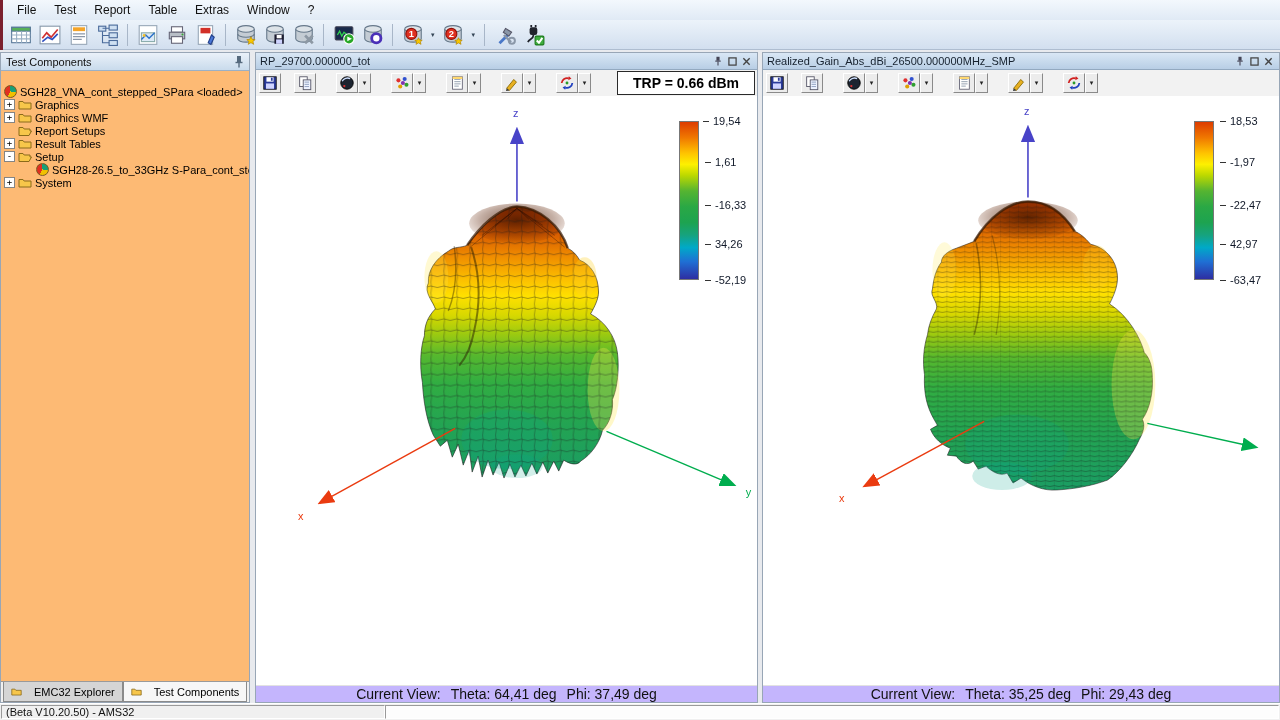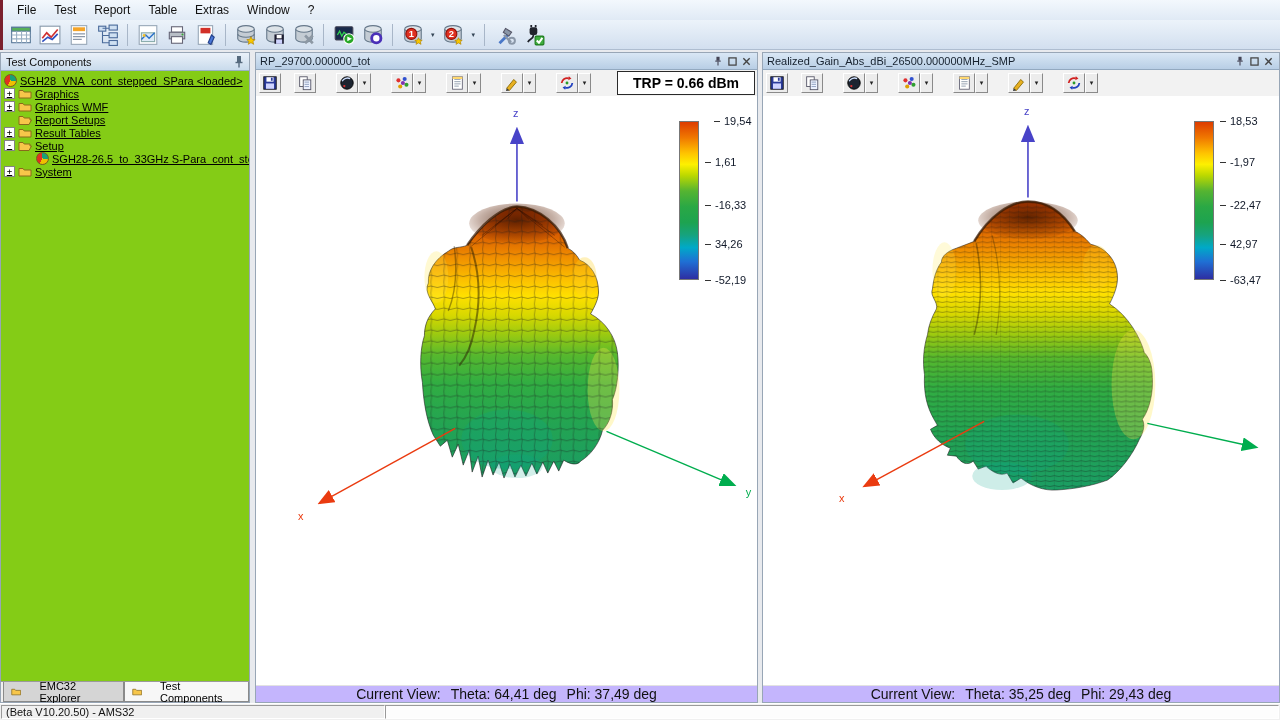--- a/index.html
+++ b/index.html
@@ -27,8 +27,8 @@
   .xhead{height:17px;background:linear-gradient(#eaf1f9,#c9dbec);border-bottom:1px solid #9ab0c6;
          display:flex;align-items:center;font-size:11px;padding:0 5px;color:#111;}
   .xhead .sp{flex:1;}
-  .tree{position:absolute;left:0;right:0;top:18px;bottom:20px;background:#84cc16;
-        overflow:hidden;font-size:11px;padding-top:3px;text-decoration:underline;}
+  .tree{position:absolute;left:0;right:0;top:18px;bottom:20px;background:#fdba74;
+        overflow:hidden;font-size:11px;padding-top:14px;}
   .trow{display:flex;align-items:center;height:13px;padding-left:3px;gap:3px;white-space:nowrap;color:#000;}
   .exp{width:11px;height:11px;border:1px solid #848484;background:#fff;font-size:9px;
        line-height:9px;text-align:center;box-sizing:border-box;flex:none;font-family:"DejaVu Sans Mono",monospace;}

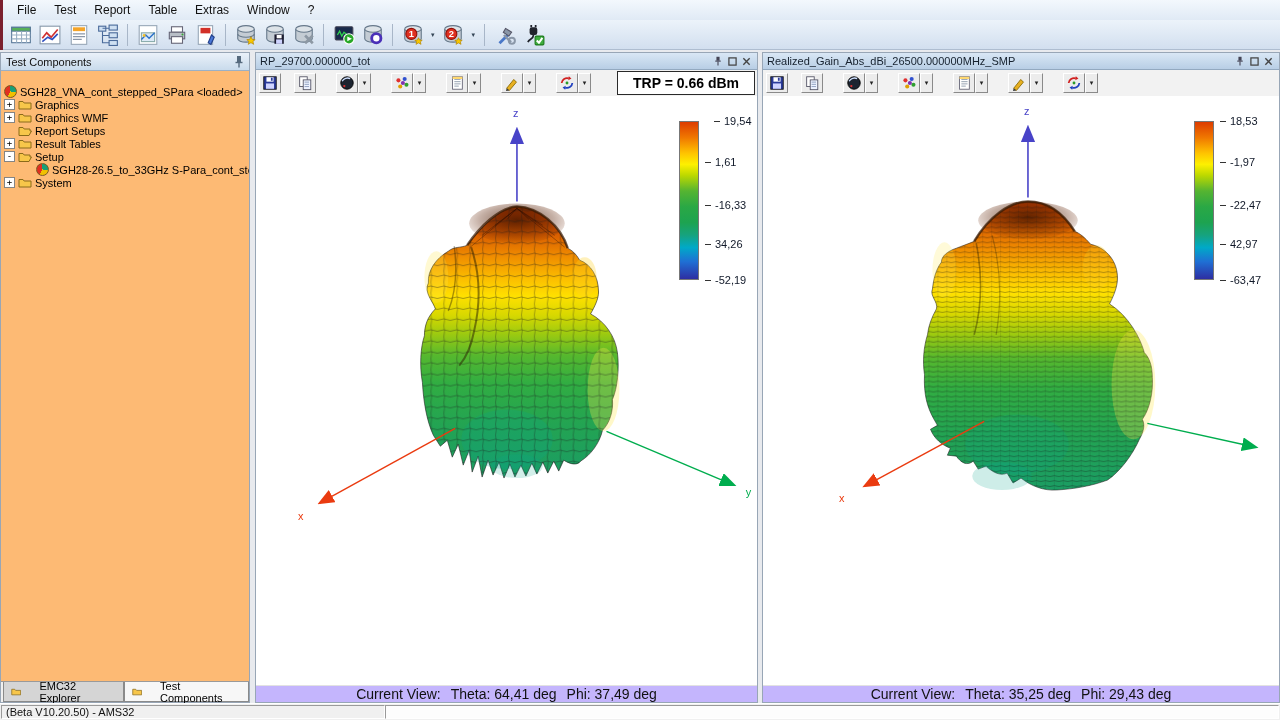--- a/index.html
+++ b/index.html
@@ -479,7 +479,7 @@
       </g>
     </svg>
     <div class="cbar" style="left:423px;"></div>
-    <div class="cblab" style="left:458px;top:19px;">
+    <div class="cblab" style="left:447px;top:19px;">
         <span>19,54</span>
       </div>
     <div class="cblab" style="left:449px;top:60px;">

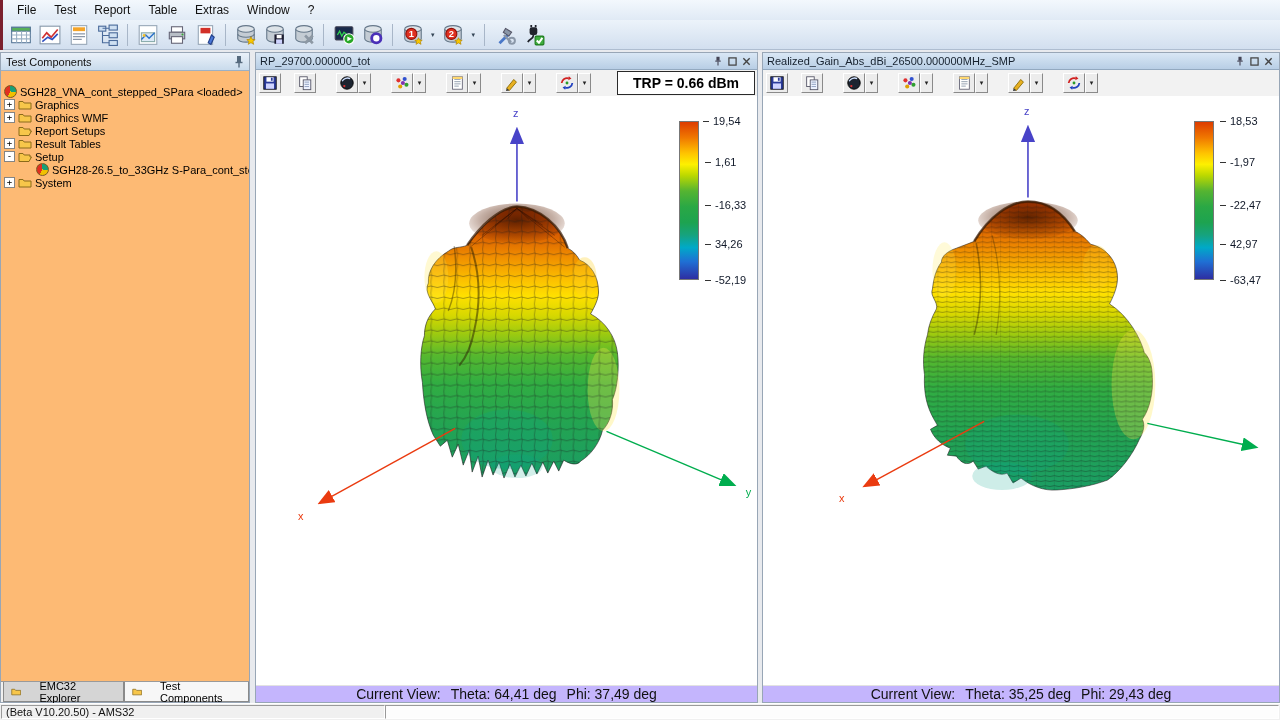--- a/index.html
+++ b/index.html
@@ -37,7 +37,7 @@
         background:conic-gradient(from 210deg,#e03020 0 140deg,#18a078 140deg 250deg,#f0c000 250deg 360deg);}
   .tabs{position:absolute;left:0;right:0;bottom:0;height:20px;background:#f0f0f0;
         border-top:1px solid #9a9a9a;display:flex;align-items:stretch;padding-left:2px;font-size:11px;}
-  .tab{display:flex;align-items:center;gap:18px;padding:0 7px;border:1px solid #8a8a8a;border-top:none;background:#f7f7f7;}
+  .tab{display:flex;align-items:center;gap:12px;padding:0 7px;border:1px solid #8a8a8a;border-top:none;background:#f7f7f7;}
   .tab.sel{background:#d5d5d5;}
   
   .plotpanel{position:absolute;top:52px;height:651px;background:#fff;border:1px solid #98a6b6;box-sizing:border-box;}

